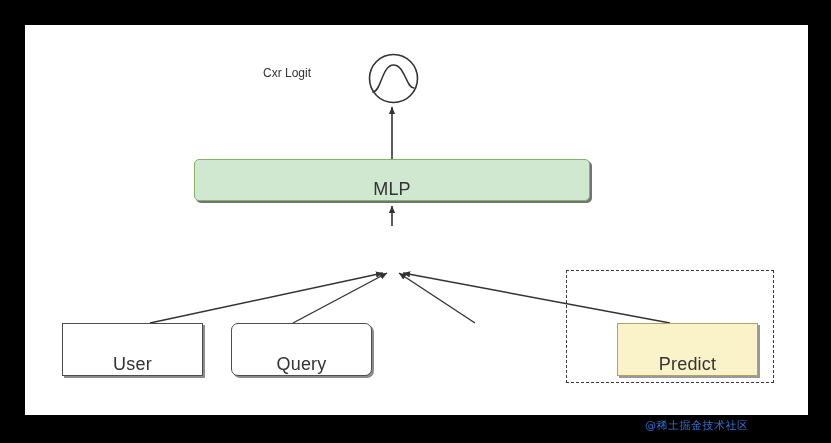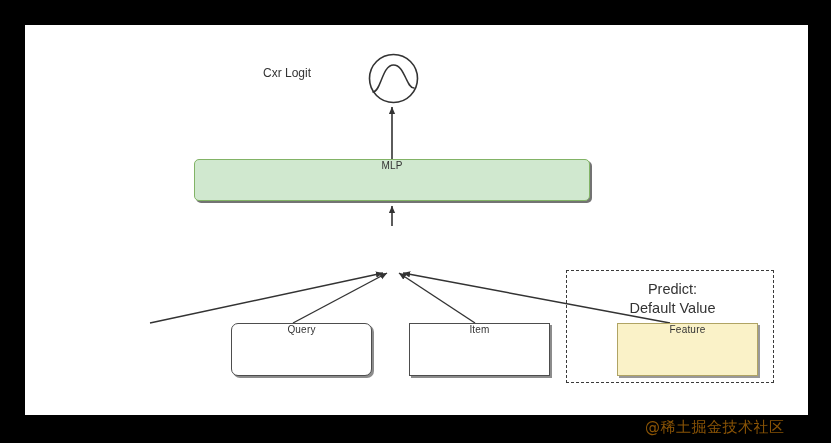--- a/index.html
+++ b/index.html
@@ -46,10 +46,10 @@
     position: absolute;
     box-sizing: border-box;
     display: flex;
-    align-items: flex-start;
+    align-items: flex-end;
     justify-content: center;
     color: #333333;
-    font-size: 10px;
+    font-size: 18px;
     letter-spacing: 0.2px;
   }
 

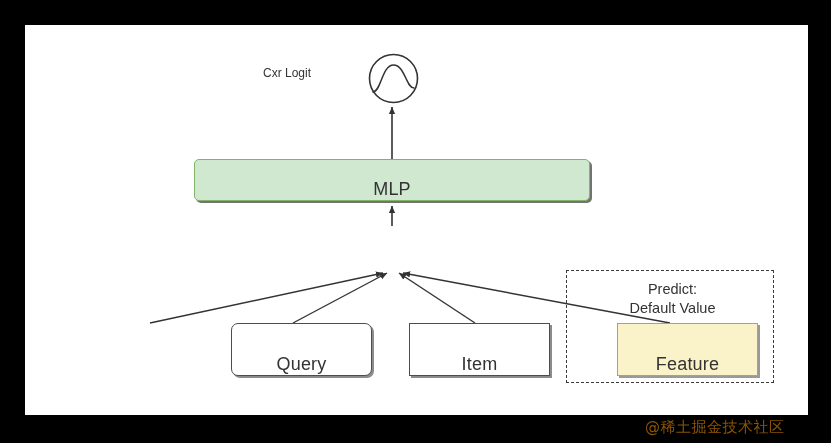--- a/index.html
+++ b/index.html
@@ -166,10 +166,6 @@
 
 
     <div id="predict-group"></div>
-    <div id="predict-label">
-      <div>Predict:</div>
-      <div>Default Value</div>
-    </div>
 
 
     <div class="node plain" id="query-box">

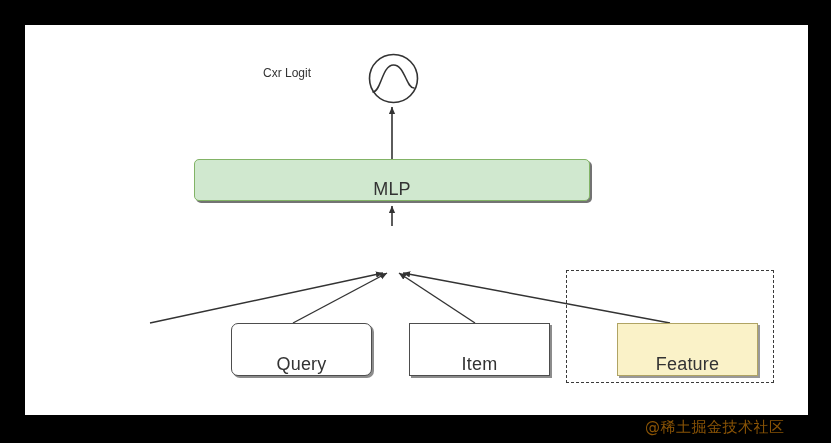--- a/index.html
+++ b/index.html
@@ -167,6 +167,9 @@
 
     <div id="predict-group"></div>
 
+    <div class="node plain" id="user-box">
+      <span>User</span>
+    </div>
 
     <div class="node plain" id="query-box">
       <span>Query</span>

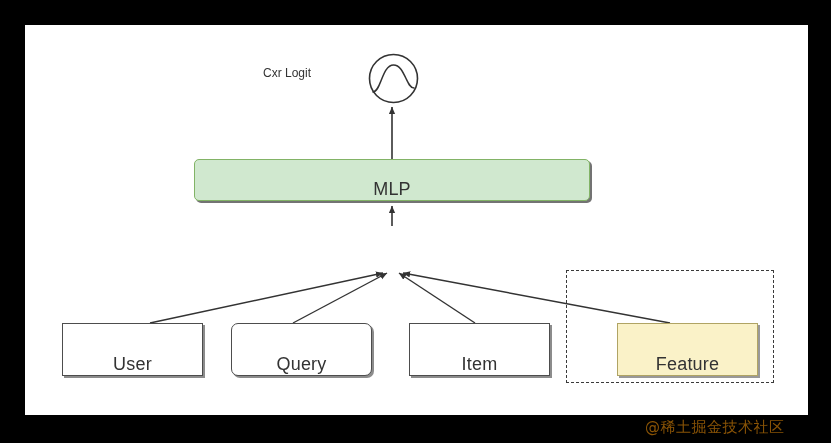--- a/index.html
+++ b/index.html
@@ -175,9 +175,6 @@
       <span>Query</span>
     </div>
 
-    <div class="node plain" id="item-box">
-      <span>Item</span>
-    </div>
 
     <div class="node" id="position-box">
       <span>Feature</span>

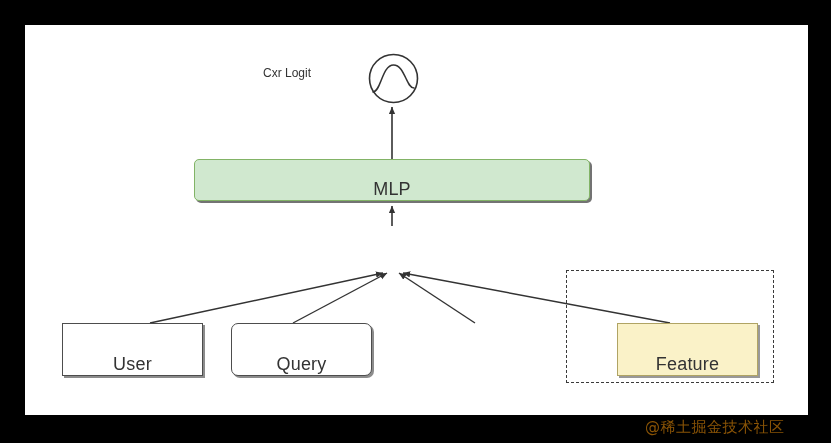--- a/index.html
+++ b/index.html
@@ -177,7 +177,7 @@
 
 
     <div class="node" id="position-box">
-      <span>Feature</span>
+      <span>Predict</span>
     </div>
 
   </div>

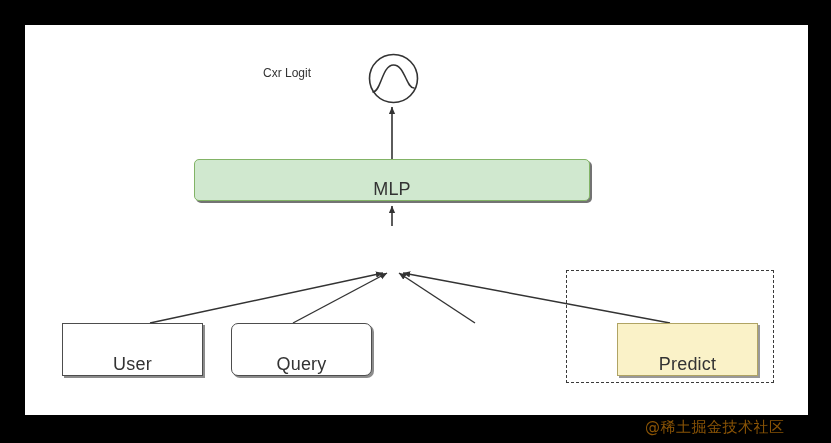--- a/index.html
+++ b/index.html
@@ -119,8 +119,8 @@
     position: absolute;
     left: 645px;
     top: 418px;
-    color: #a16207;
-    font-size: 15px;
+    color: #3b82f6;
+    font-size: 11px;
     letter-spacing: 0.5px;
     font-family: "DejaVu Sans", sans-serif;
     white-space: nowrap;

